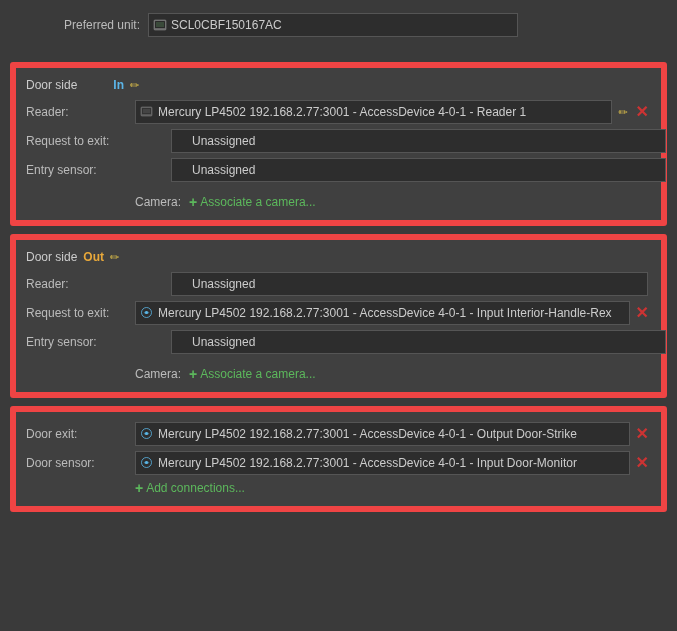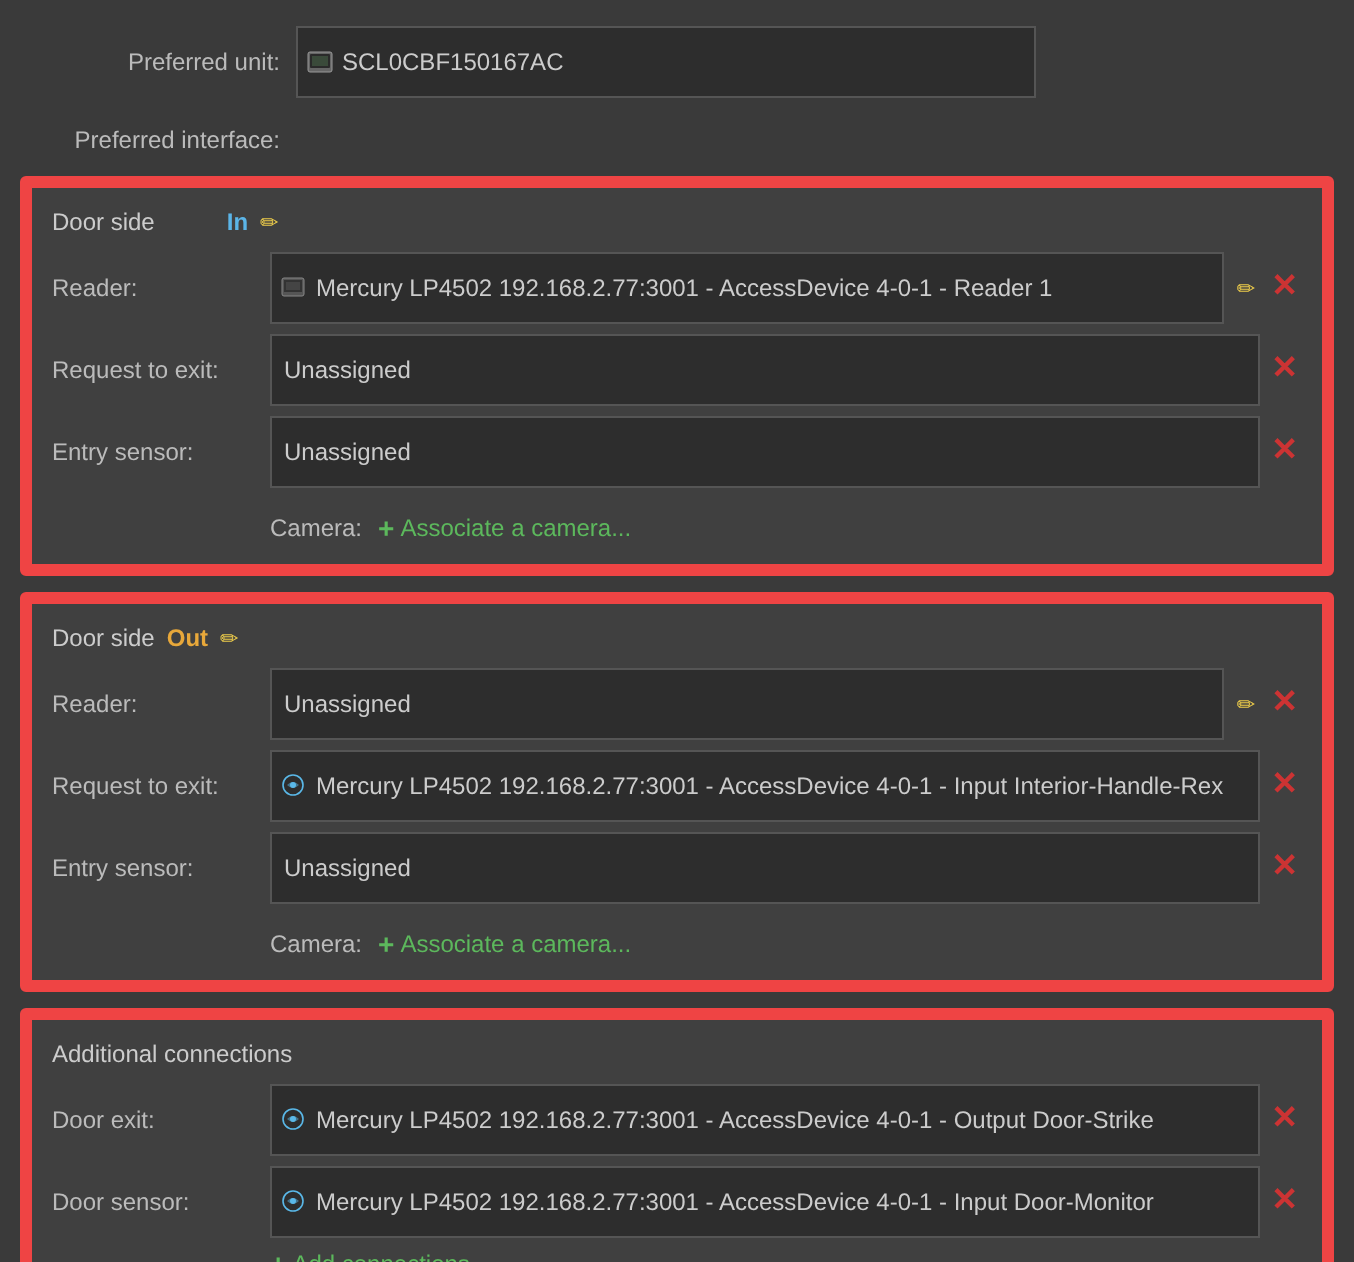--- a/index.html
+++ b/index.html
@@ -29,7 +29,7 @@
       appearance: none;
       -webkit-appearance: none;
       cursor: pointer;
-      height: 36px;
+      height: 24px;
     }
 
     .preferred-row {

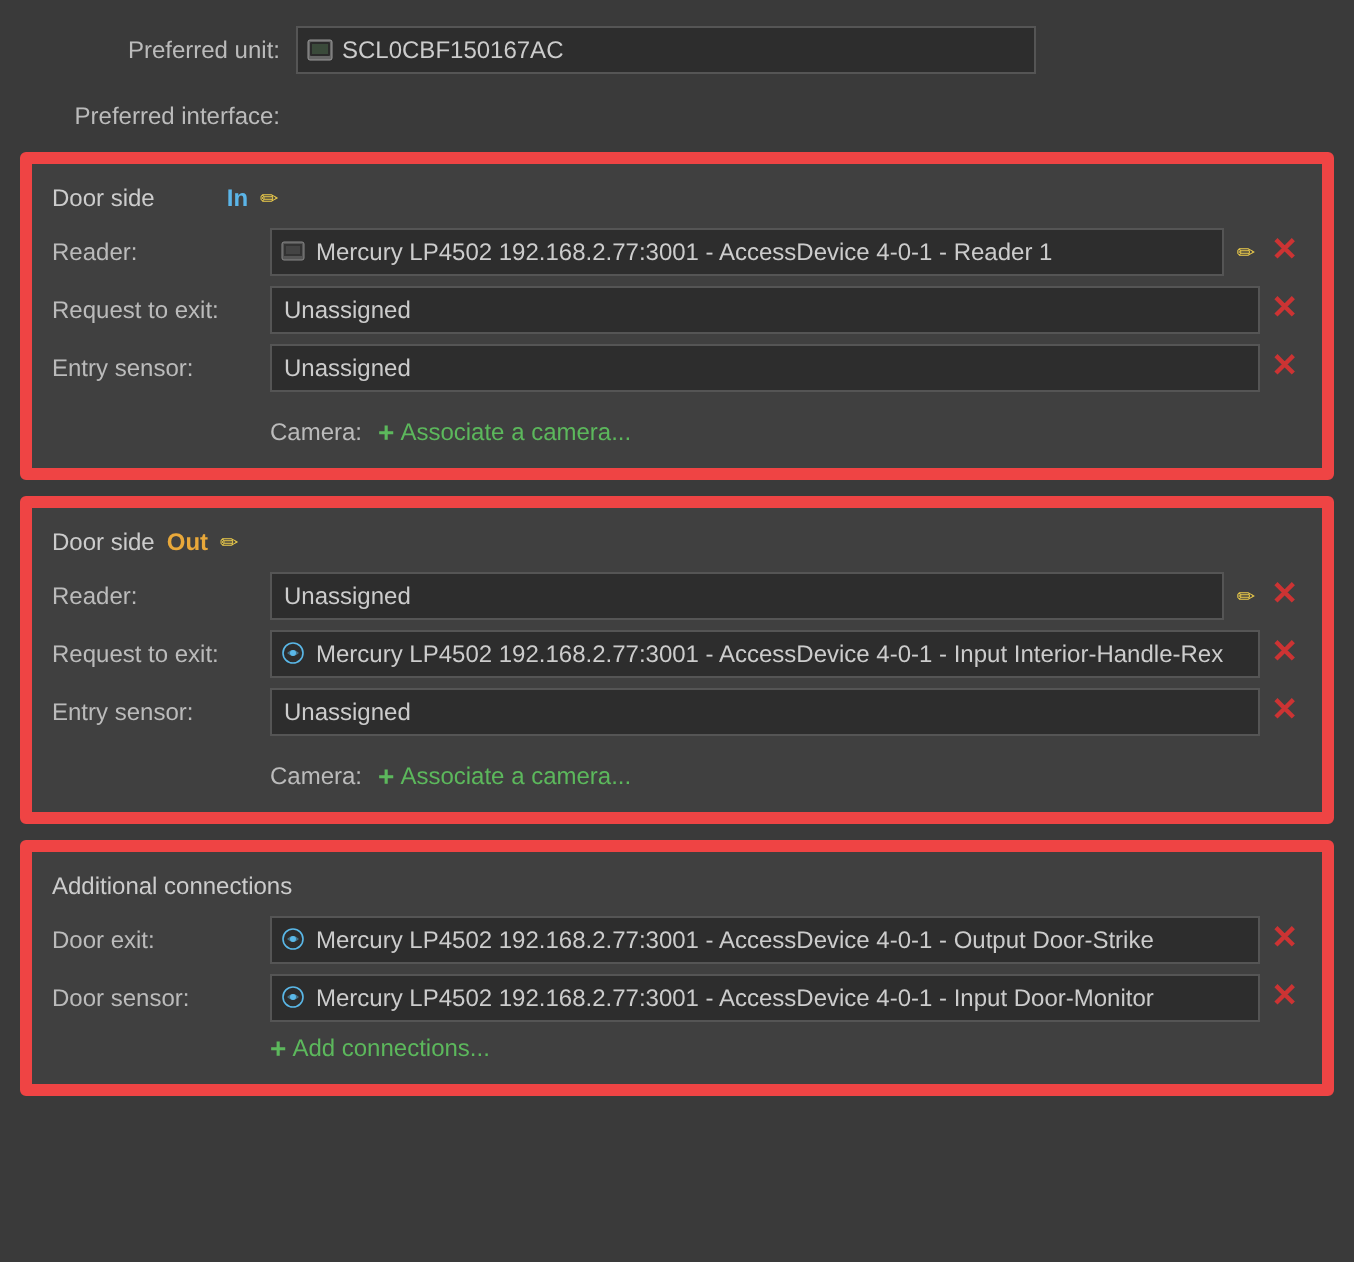--- a/index.html
+++ b/index.html
@@ -200,7 +200,6 @@
   </div>
 
   <div class="preferred-row">
-    <label>Preferred interface:</label>
   </div>
 
   <div class="section-box">

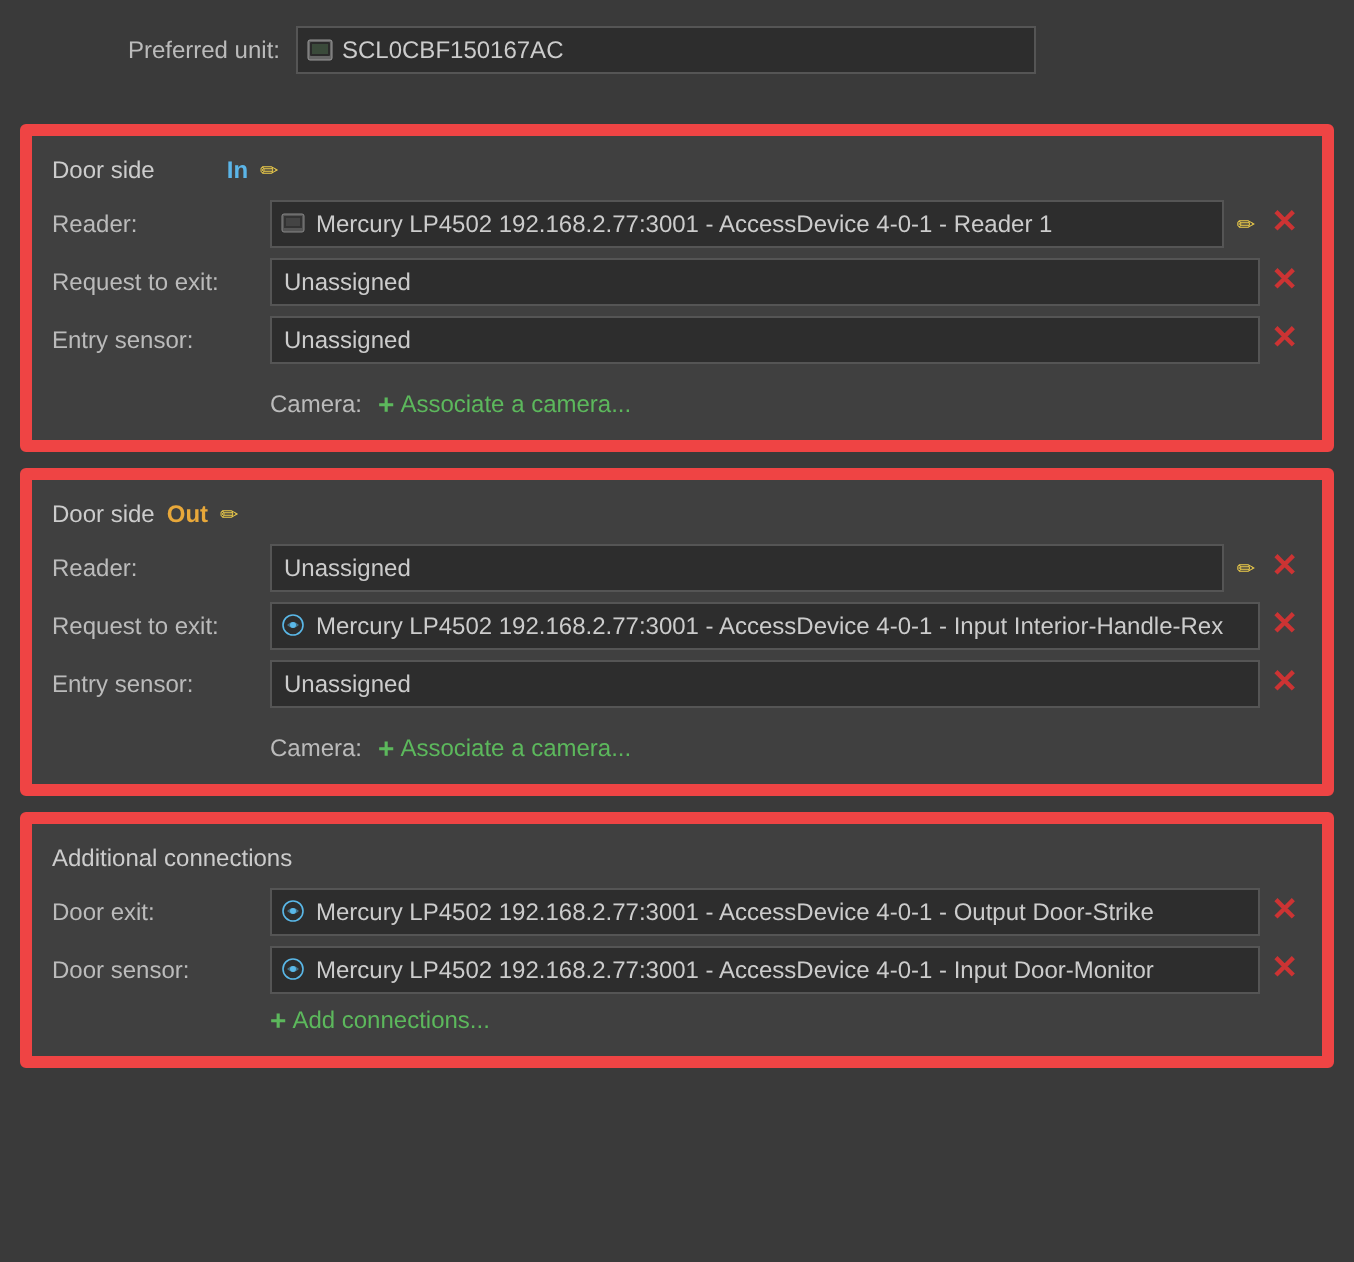--- a/index.html
+++ b/index.html
@@ -128,7 +128,8 @@
     }
 
     .field-select-plain select {
-      padding-left: 6px;
+      padding-left: 20px;
+      margin-left: 36px;
     }
 
     .btn-icon {

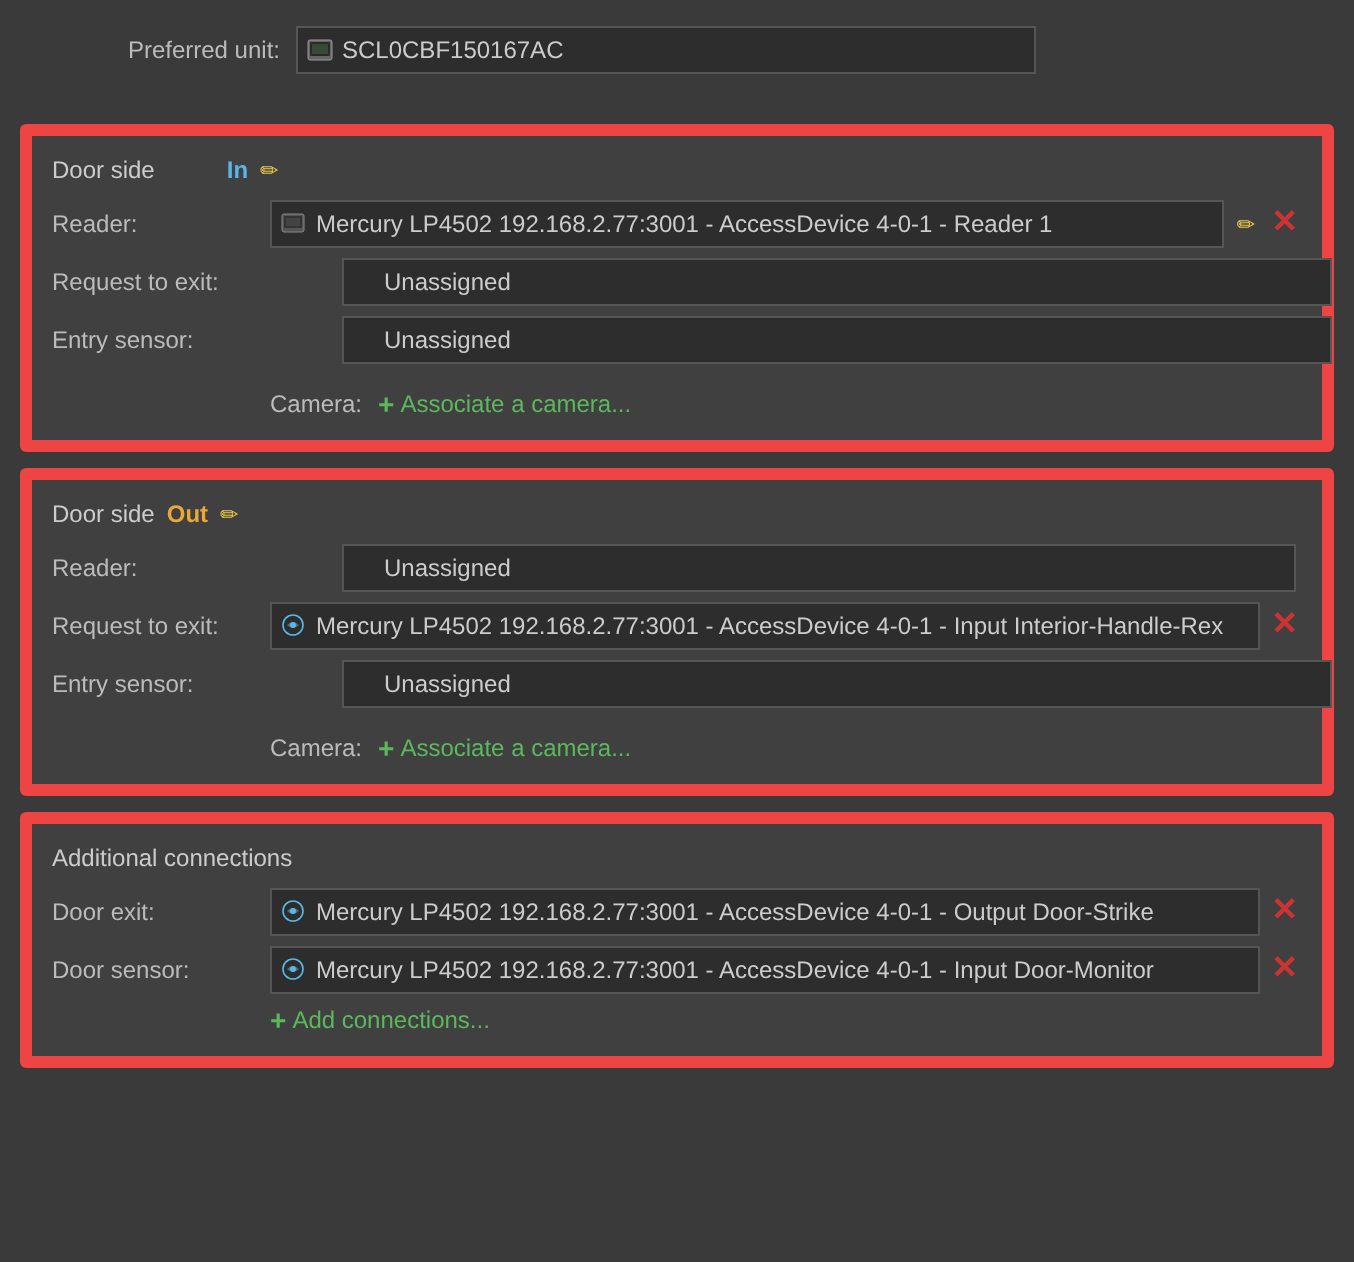--- a/index.html
+++ b/index.html
@@ -328,9 +328,6 @@
   </div>
 
   <div class="section-box">
-    <div class="section-header">
-      <span>Additional connections</span>
-    </div>
 
     <div class="field-row">
       <label>Door exit:</label>

